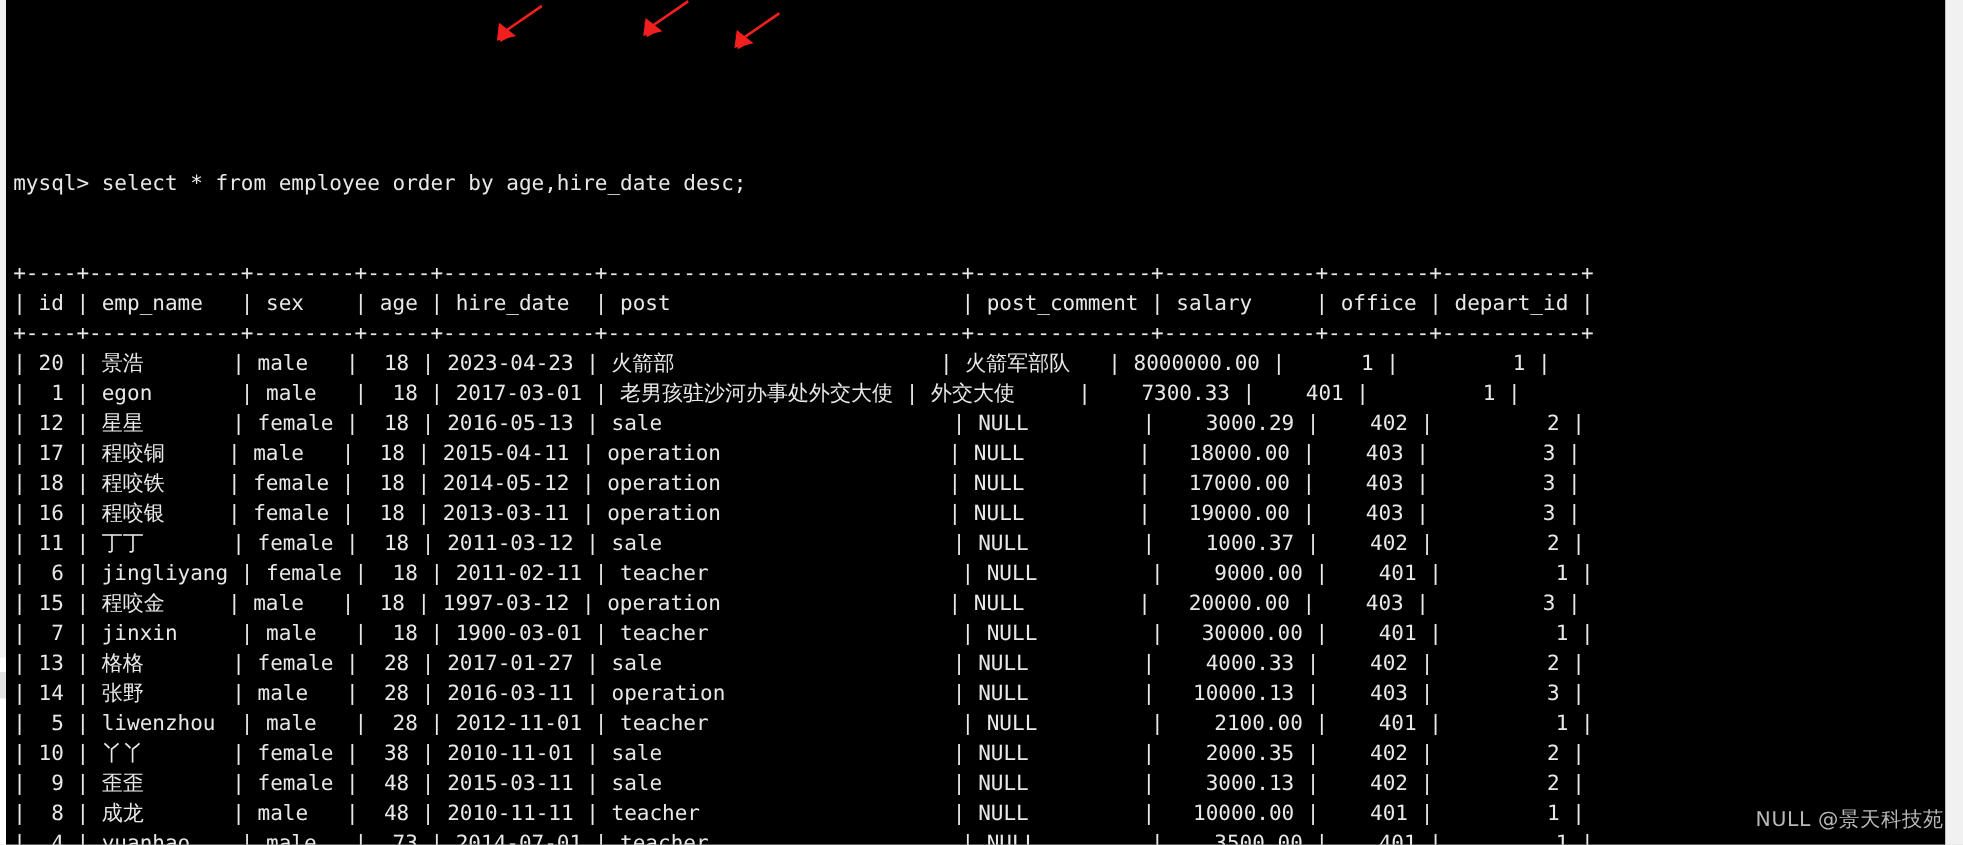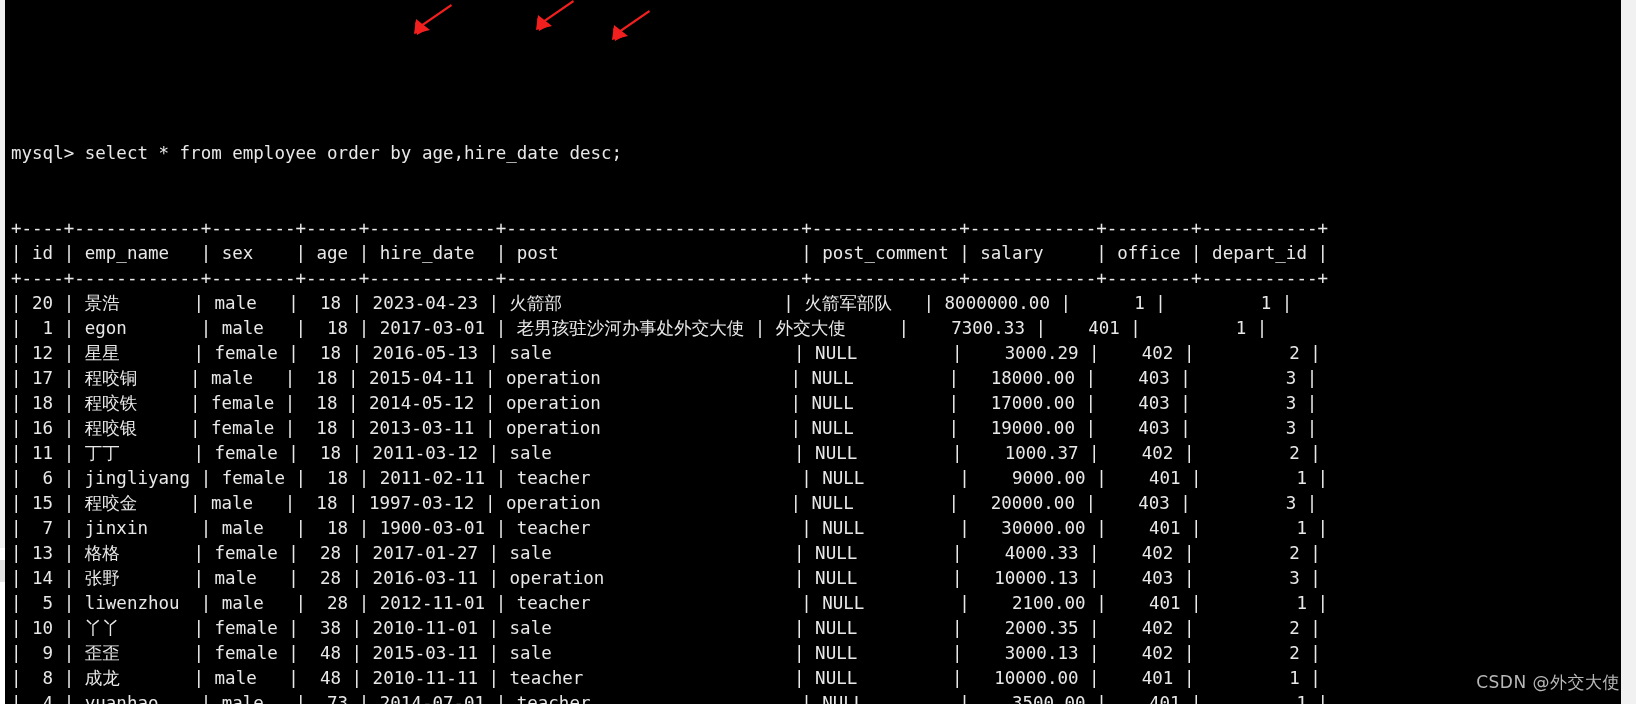--- a/index.html
+++ b/index.html
@@ -77,7 +77,7 @@
     <path d="M6 30 L8 15 L22 26 Z" fill="#f21f1f"></path>
   </svg>
 
-  <div class="watermark">CSDN @外交大使</div>
+  <div class="watermark">NULL @景天科技苑</div>
 </div>
 
 </body></html>

